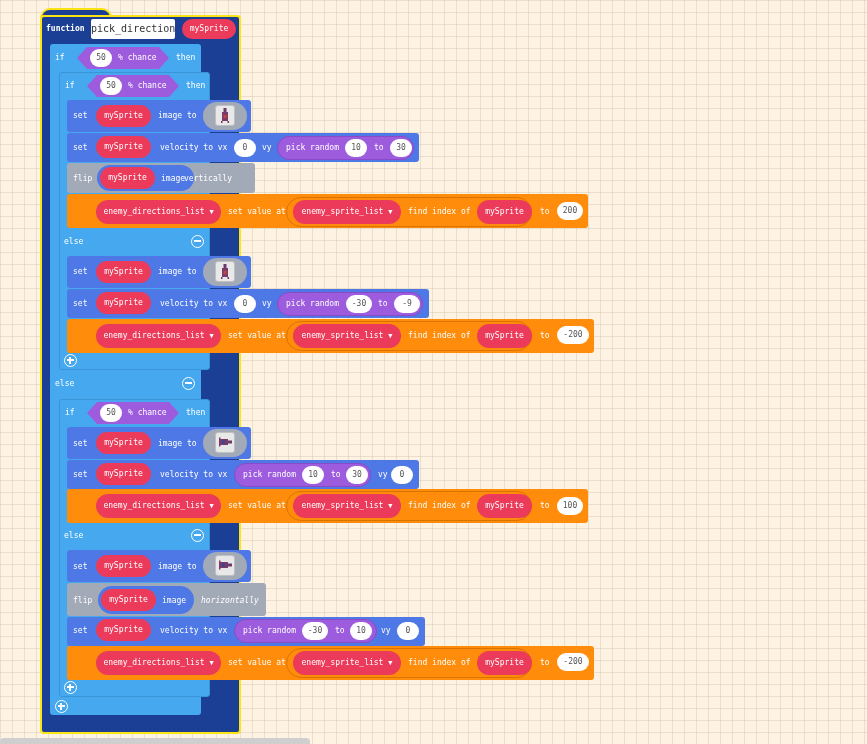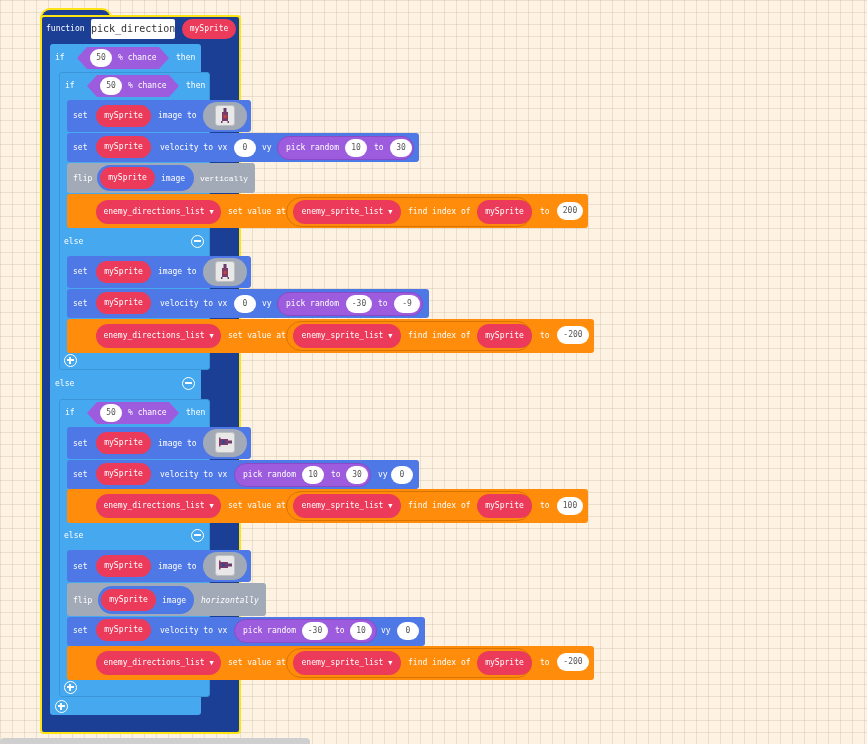--- a/index.html
+++ b/index.html
@@ -42,7 +42,7 @@
 
 <div class="blk fn-hat" style="left:40px; top:8px; width:72px; height:10px;"></div>
 <div class="blk fn-outer" style="left:40px; top:15px; width:201px; height:719px;"></div>
-<div class="lbl" style="left:46px; top:23px;">function</div>
+<div class="lbl" style="left:46px; top:23px;font-weight:bold;">function</div>
 <div class="namefield" style="left:91px; top:19px; width:84px; height:20px;">pick_direction</div>
 <div class="pill" style="left:182px; top:19px; width:54px; height:20px; line-height:20px;">mySprite</div>
 

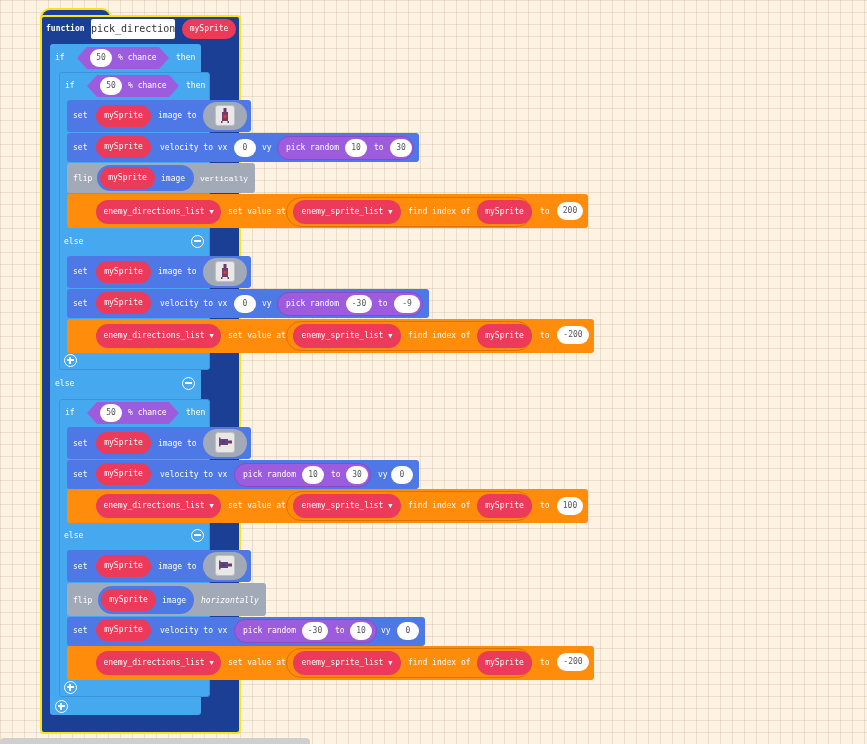--- a/index.html
+++ b/index.html
@@ -94,7 +94,7 @@
 <div class="abs" style="left:97px; top:165px; width:97px; height:26px; border-radius:13px; background:#4d78e6;"></div>
 <div class="pill" style="left:100px; top:167px; width:55px; height:22px;">mySprite</div>
 <div class="lbl" style="left:161px; top:173px;">image</div>
-<div class="lbl" style="left:200px; top:173px;font-family:Liberation Mono, monospace;">vertically</div>
+<div class="lbl" style="left:184px; top:173px;">vertically</div>
 
 <div class="blk arr" style="left:67px; top:194px; width:521px; height:34px;"></div>
 <div class="pill" style="left:96px; top:200px; width:125px; height:24px; line-height:24px;"><span>enemy_directions_list</span> <span class="caret">▼</span></div>

